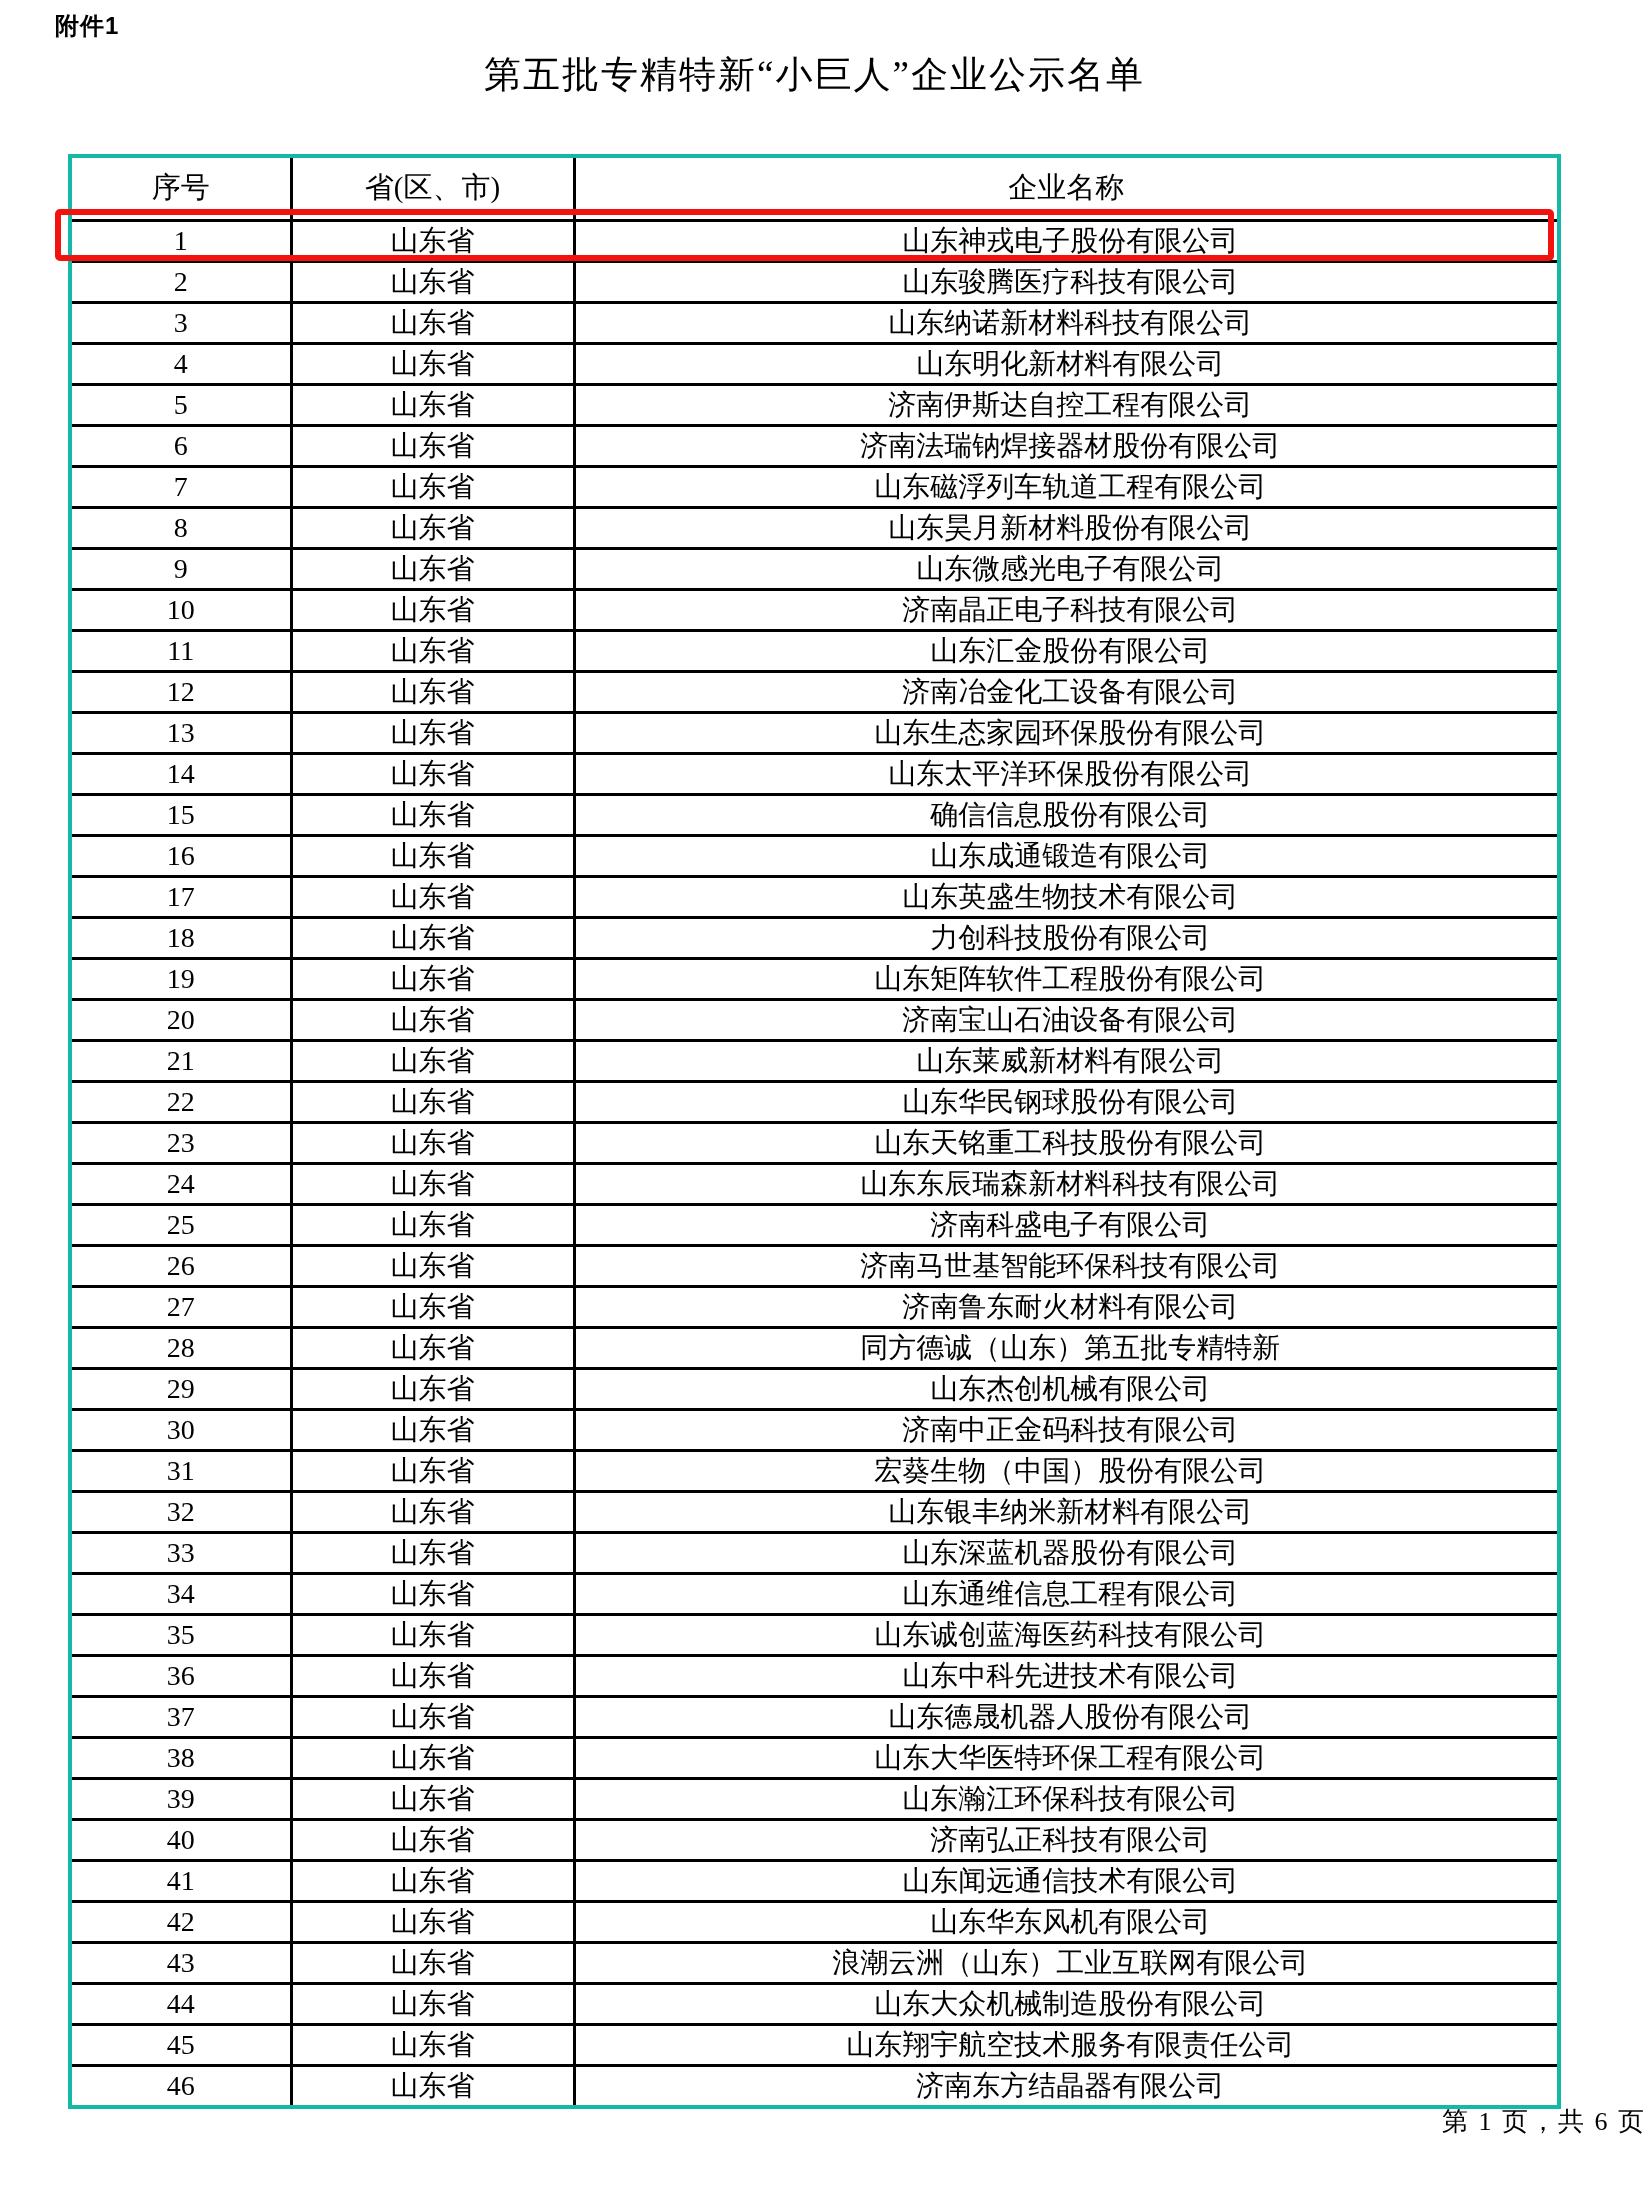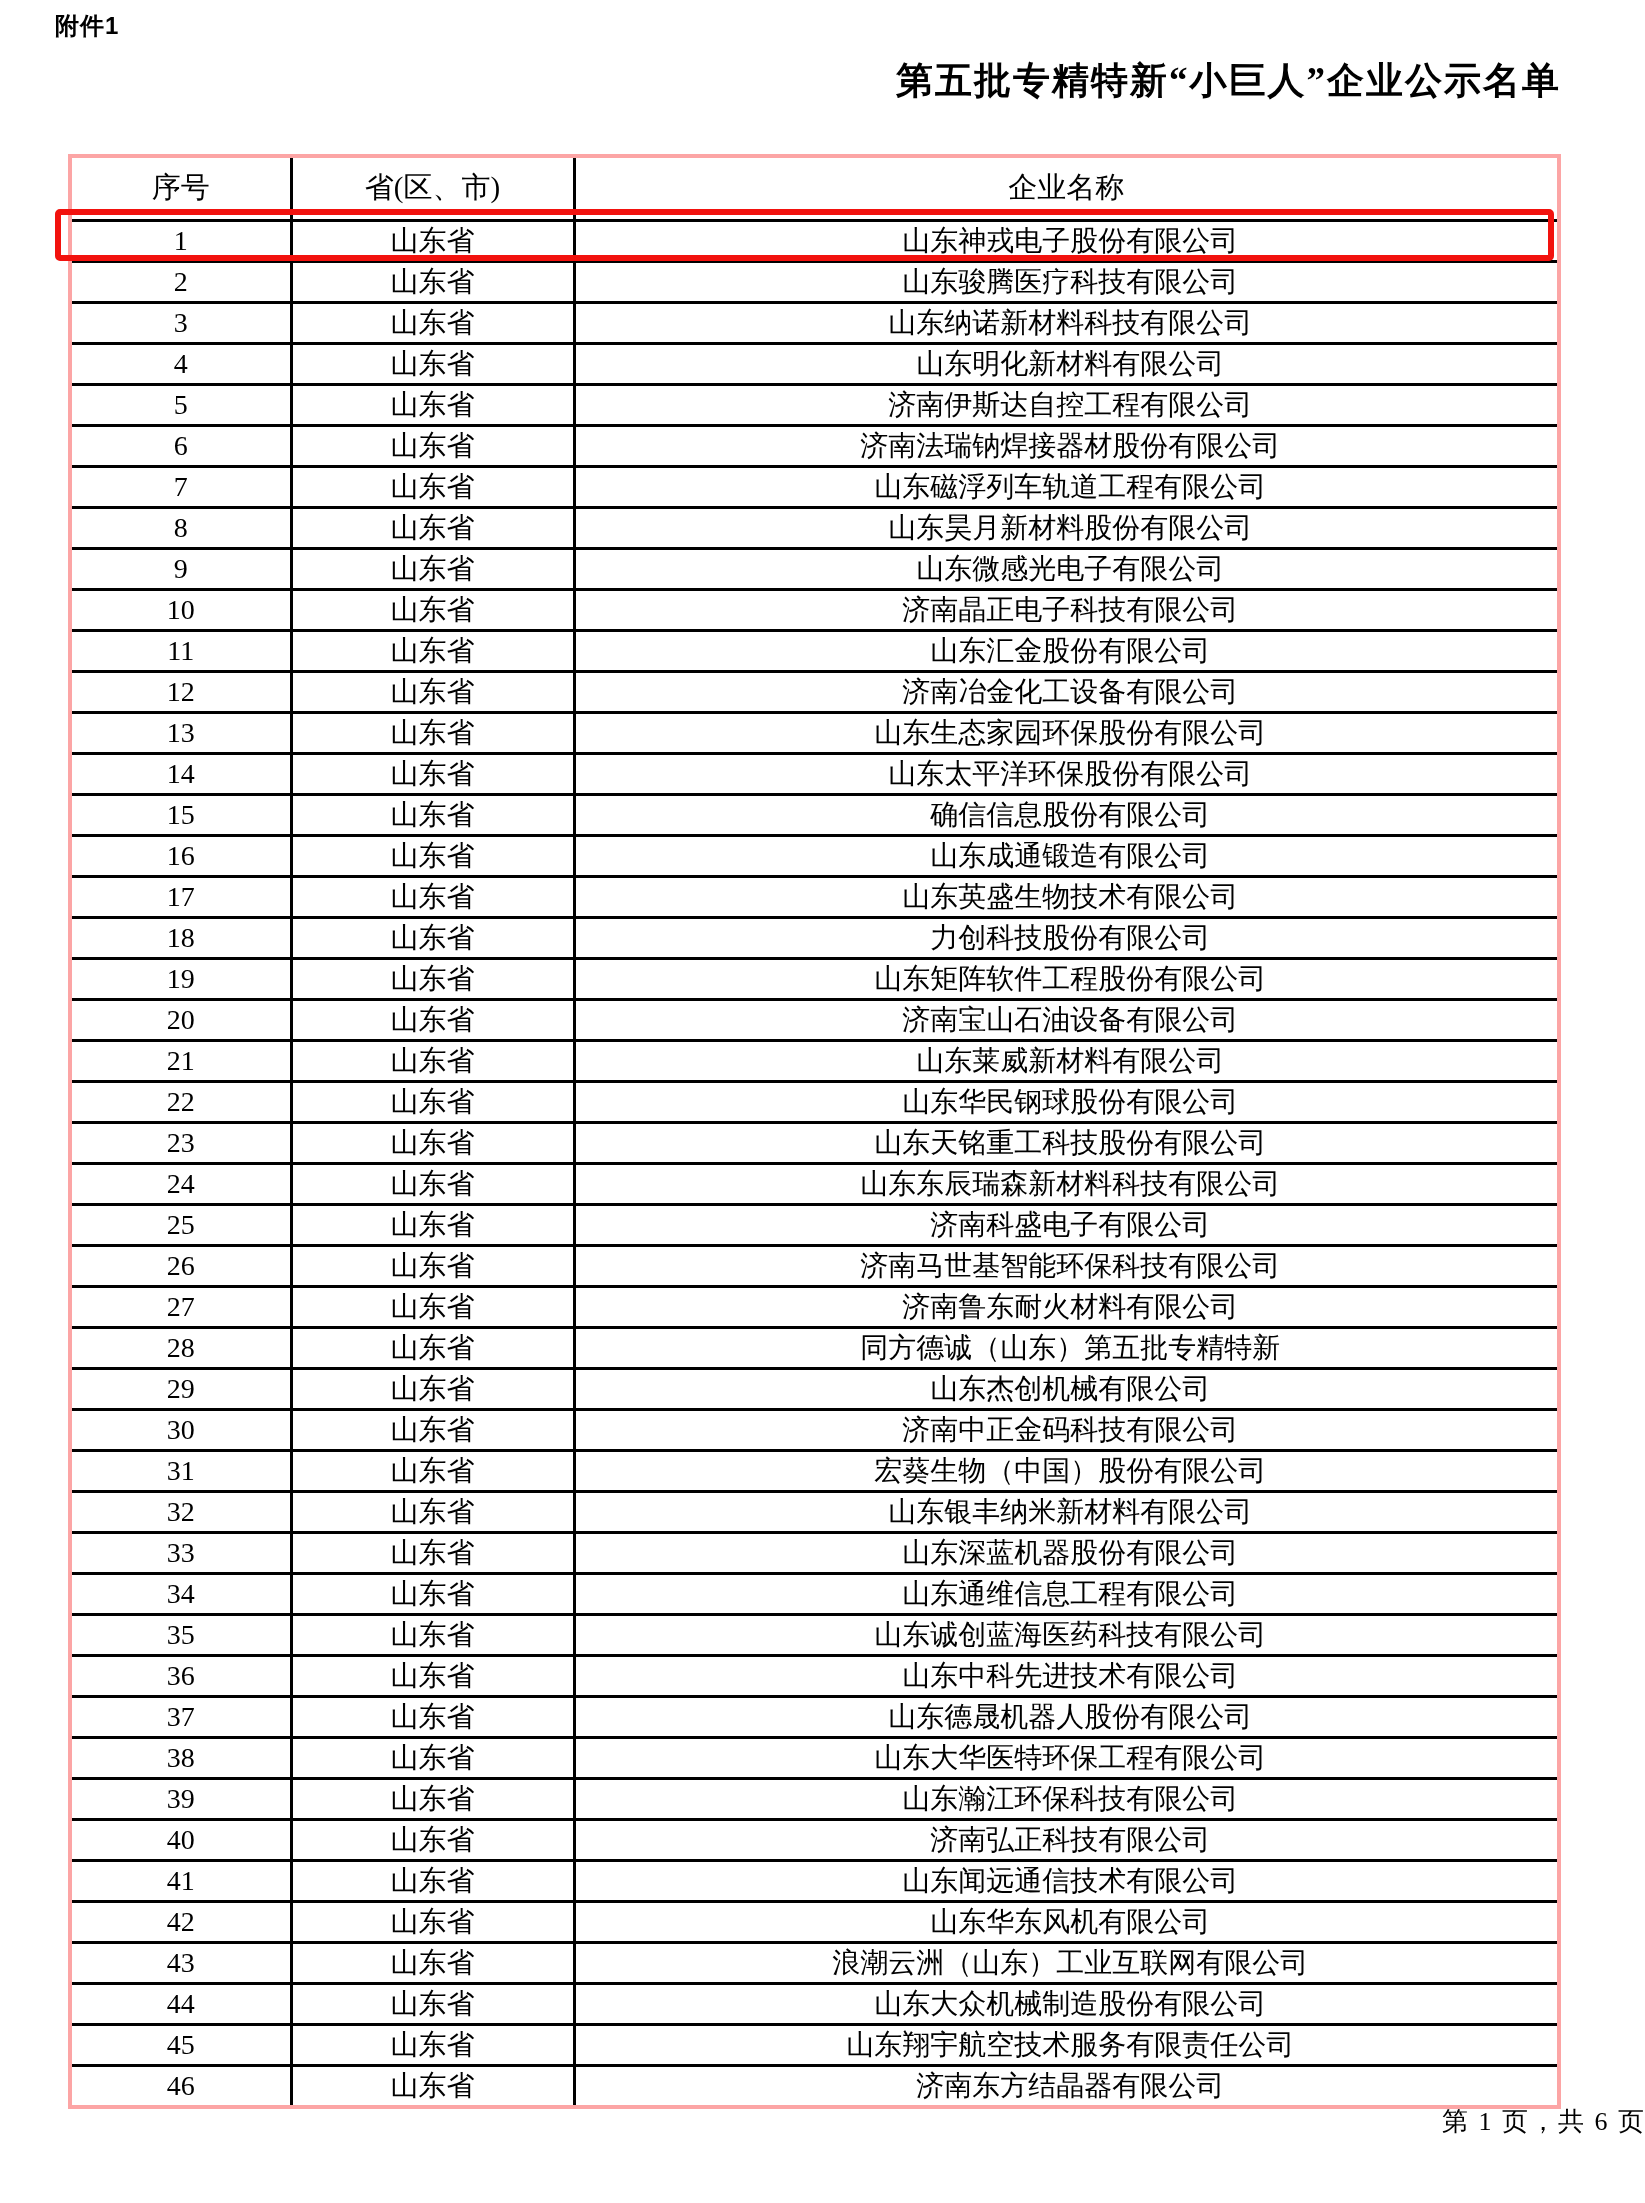--- a/index.html
+++ b/index.html
@@ -23,11 +23,11 @@
   .title {
     position: absolute;
     left: 68px;
-    top: 56px;
+    top: 50px;
     width: 1493px;
-    text-align: right;
+    text-align: center;
     font-family: "Liberation Serif", "DejaVu Serif", serif;
-    font-weight: bold;
+    font-weight: normal;
     font-size: 37px;
     letter-spacing: 2px;
   }

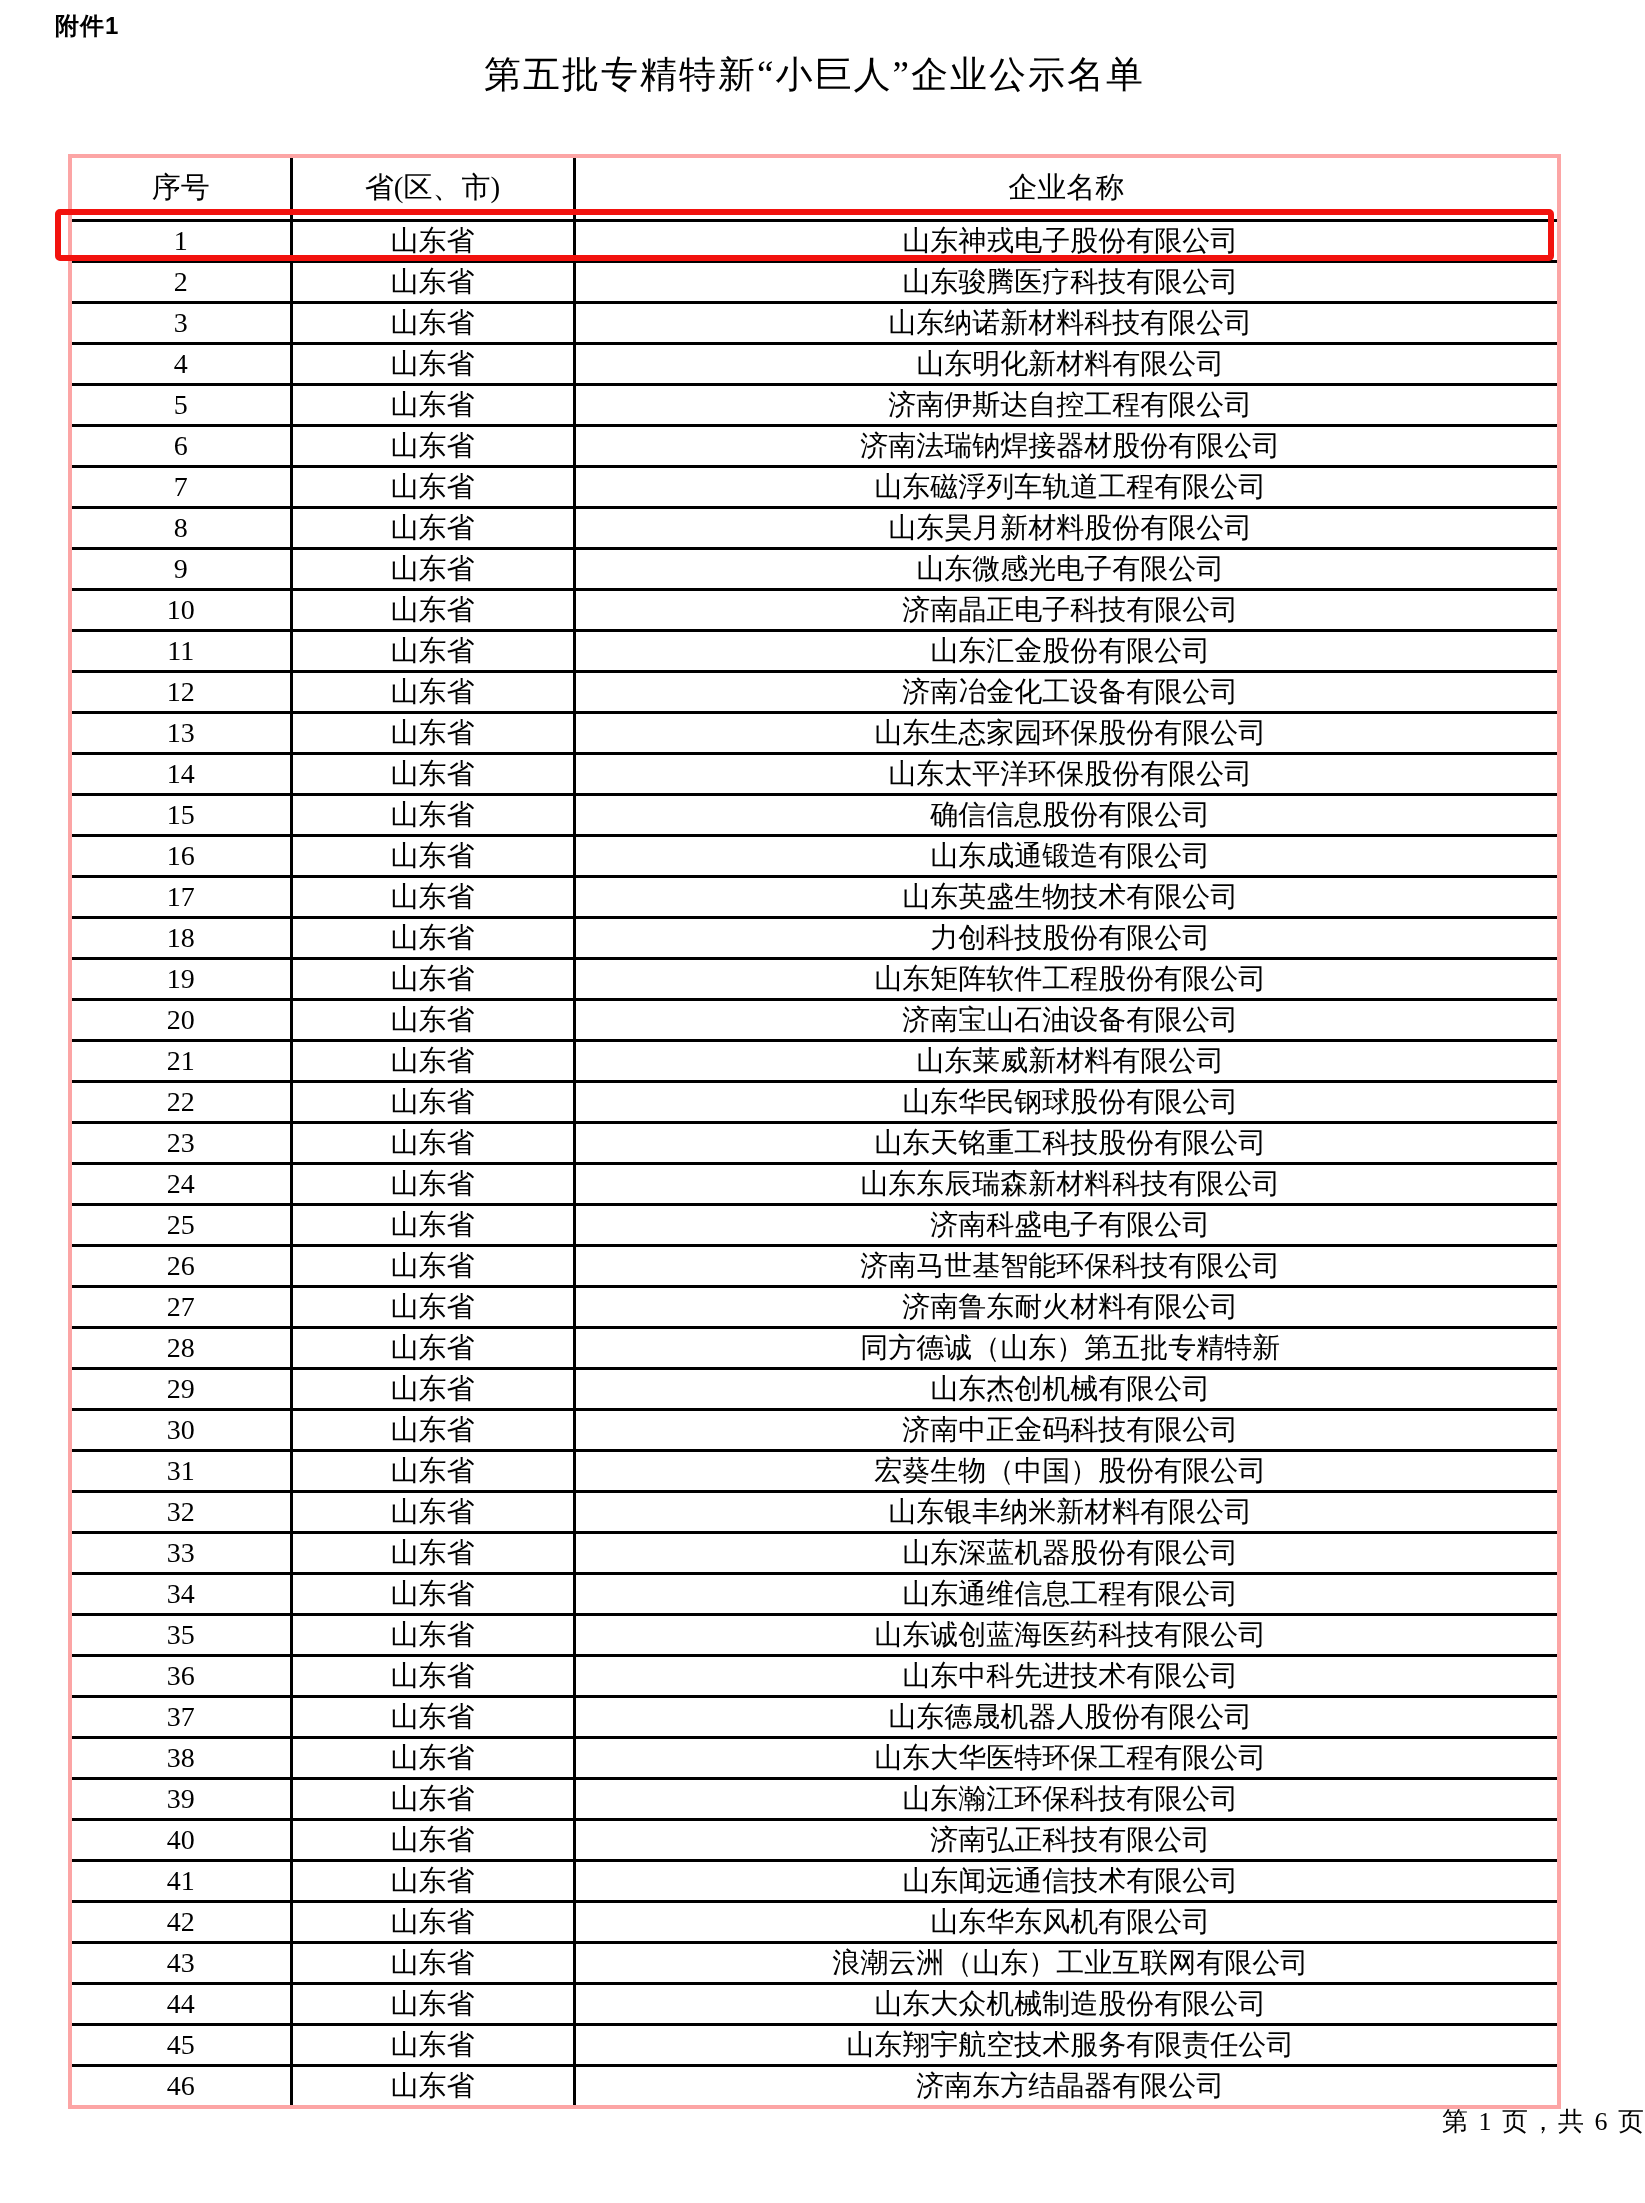--- a/index.html
+++ b/index.html
@@ -41,7 +41,7 @@
     width: 100%;
     border-collapse: collapse;
     table-layout: fixed;
-    border: 4px solid #fca5a5;
+    border: 4px solid #14b8a6;
   }
   th, td {
     border: 3px solid #000000;

